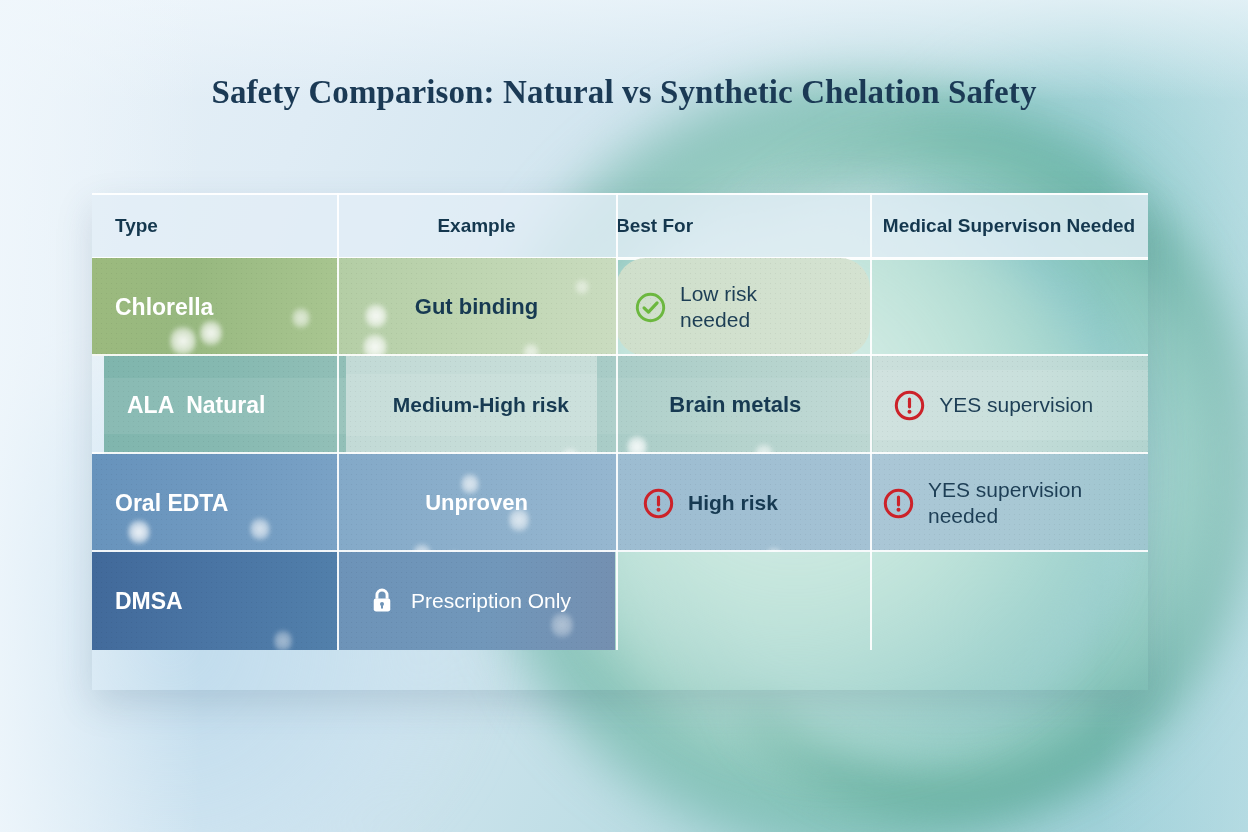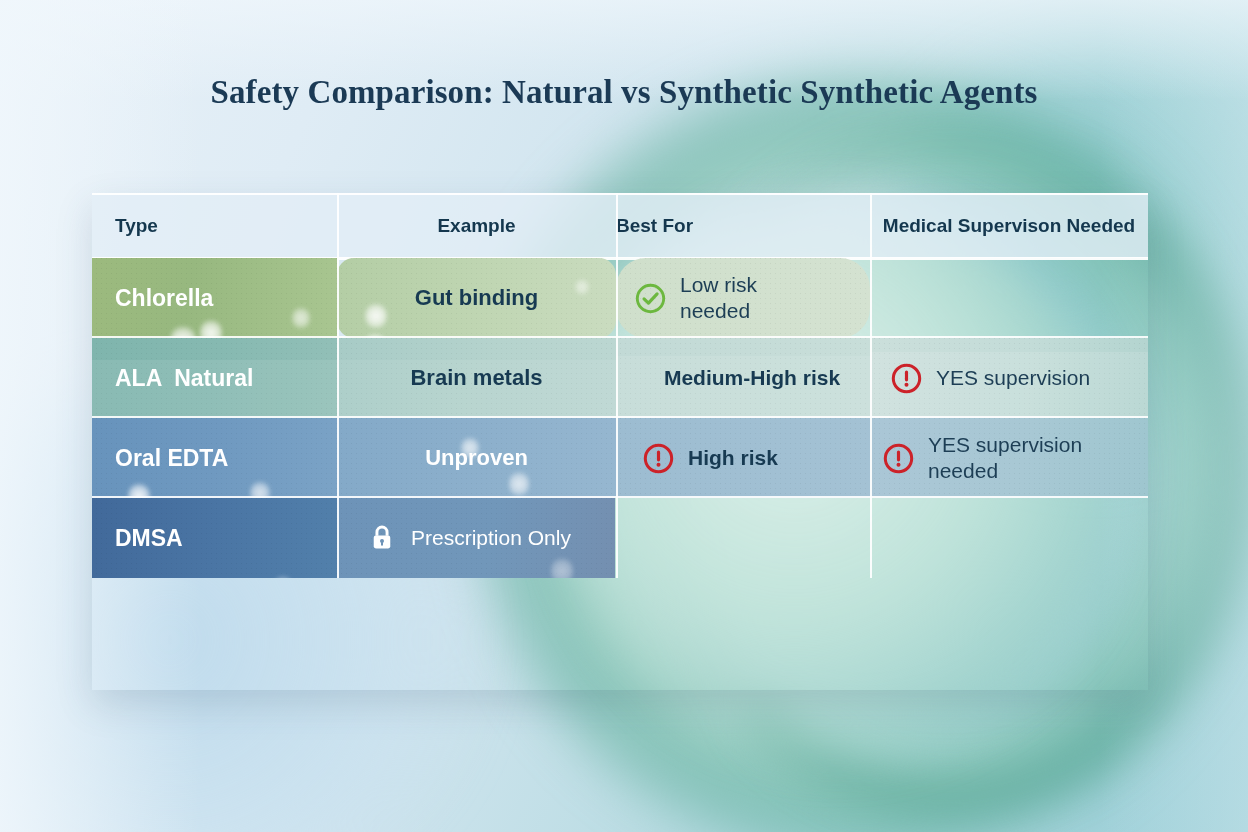--- a/index.html
+++ b/index.html
@@ -274,7 +274,7 @@
   <div class="bg-vignette"></div>
 </div>
 
-<div class="title">Safety Comparison: Natural vs Synthetic Synthetic Agents</div>
+<div class="title">Safety Comparison: Natural vs Synthetic Chelation Safety</div>
 
 <div class="table-wrap">
 

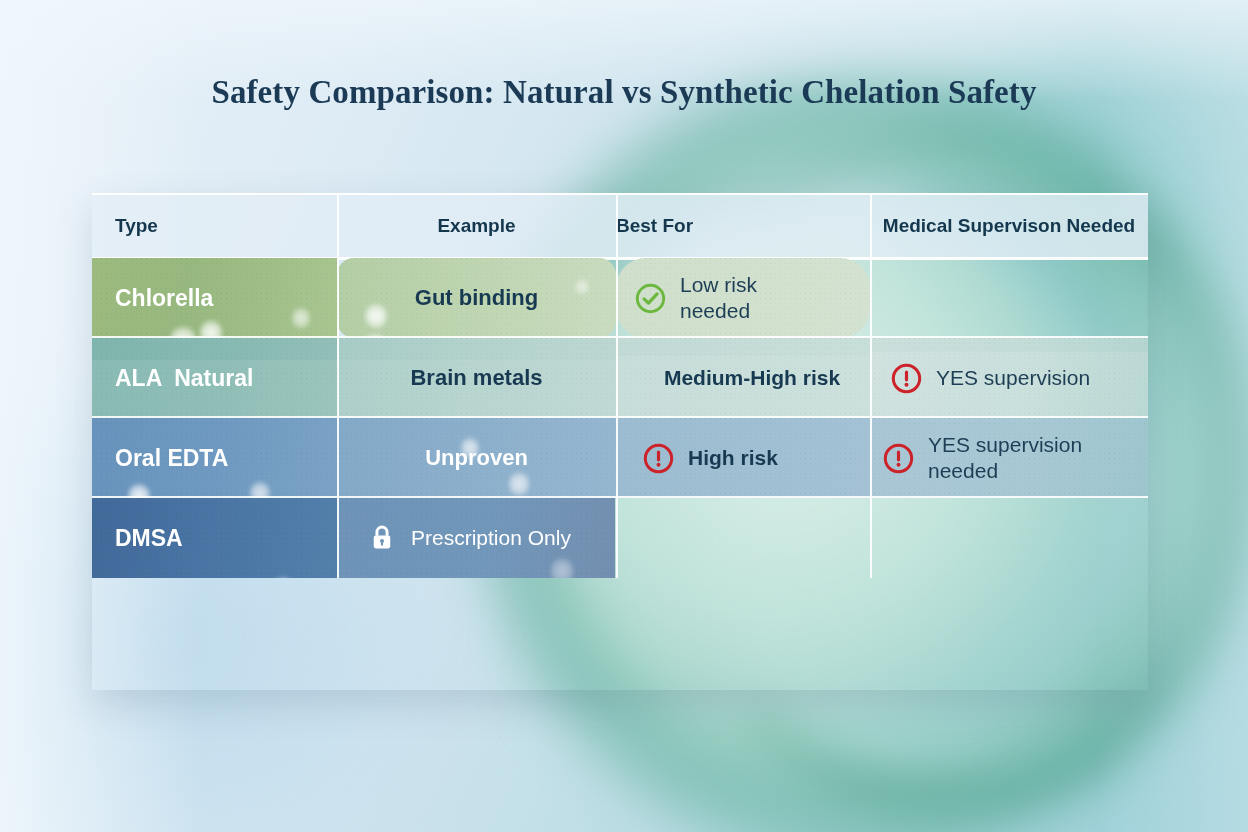--- a/index.html
+++ b/index.html
@@ -146,7 +146,7 @@
   .th .th-inner { width: 100%; }
 
   
-  .tbody-row { height: 80px; }
+  .tbody-row { height: 98px; }
 
   .cell {
     position: relative;

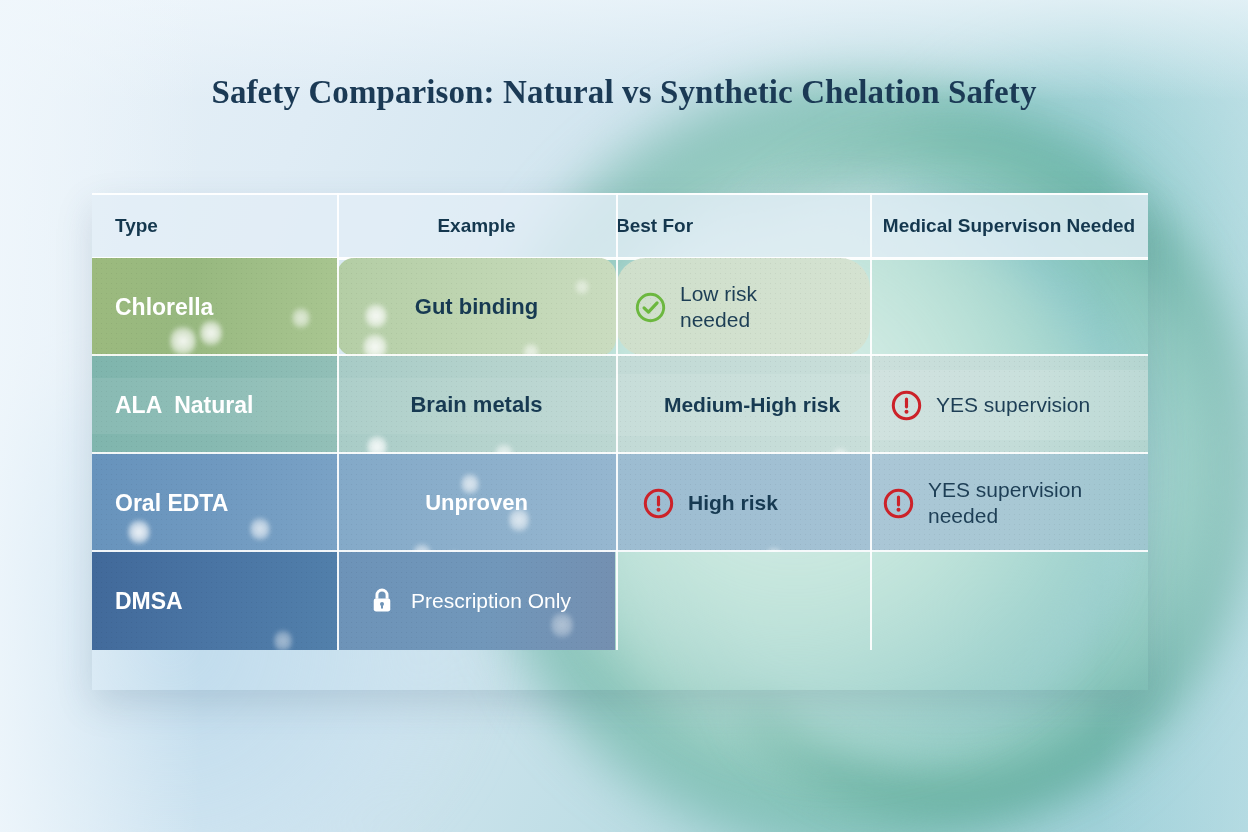--- a/index.html
+++ b/index.html
@@ -200,7 +200,7 @@
 
   
   .row1 .c1 { background: linear-gradient(100deg, #9cba7e 0%, #97b87f 40%, #a9c691 100%); }
-  .row1 .c2 { background: linear-gradient(100deg, #b3cda4 0%, #c0d6b3 55%, #cadcc0 100%); border-radius: 17px; }
+  .row1 .c2 { background: linear-gradient(100deg, #b3cda4 0%, #c0d6b3 55%, #cadcc0 100%); }
   .row1 .c3 { background: linear-gradient(100deg, #cfdfcb 0%, #d4e2d1 100%); border-radius: 30px; }
   .row1 .c4 { background: linear-gradient(100deg, #d6e4da 0%, #d2e3dd 60%, #c6dedd 100%); }
 

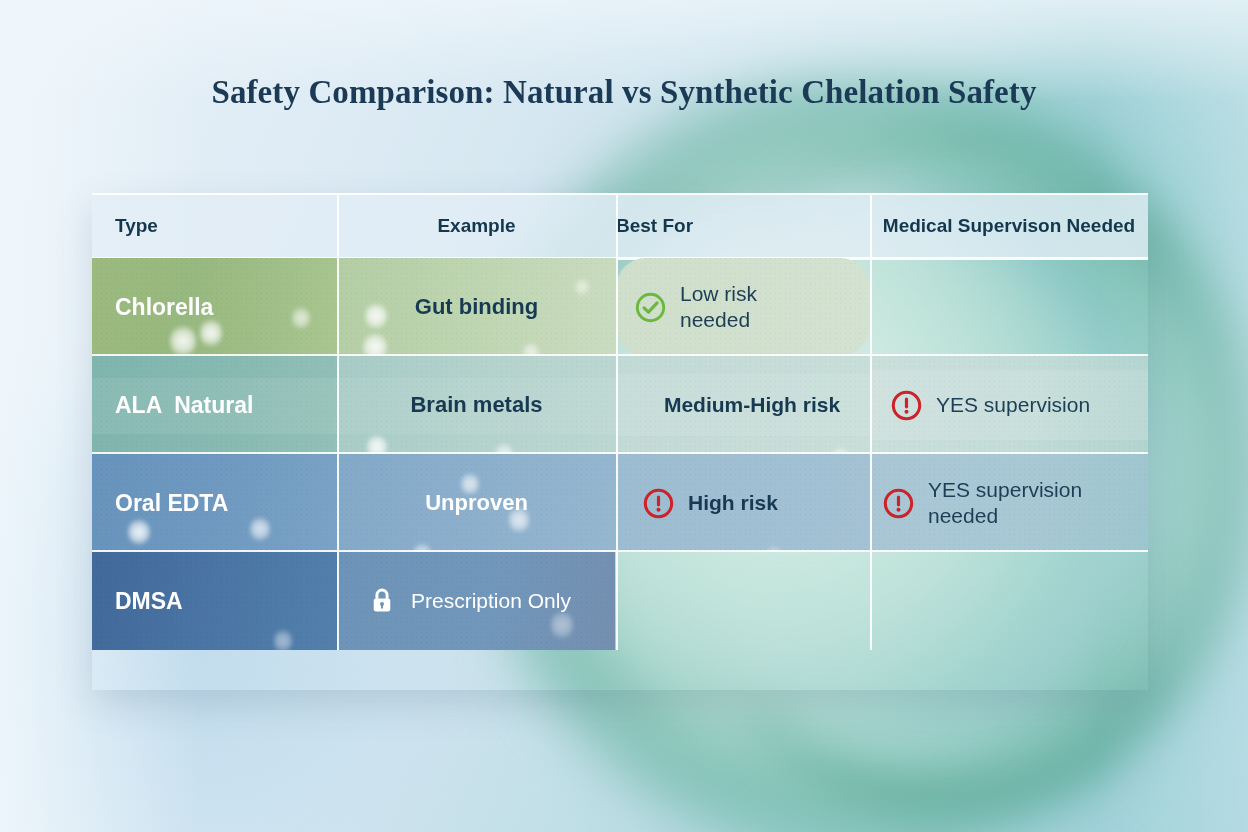--- a/index.html
+++ b/index.html
@@ -204,7 +204,7 @@
   .row1 .c3 { background: linear-gradient(100deg, #cfdfcb 0%, #d4e2d1 100%); border-radius: 30px; }
   .row1 .c4 { background: linear-gradient(100deg, #d6e4da 0%, #d2e3dd 60%, #c6dedd 100%); }
 
-  .row2 .c1 { background: linear-gradient(100deg, #7fb5ad 0%, #86b9b1 50%, #93c0b8 100%); }
+  .row2 .c1 { background: linear-gradient(100deg, #7fb5ad 0%, #86b9b1 50%, #93c0b8 100%); margin-left: 12px; }
   .row2 .c2 { background: linear-gradient(100deg, #a7cbc6 0%, #b5d3cd 55%, #bcd7d2 100%); }
   .row2 .c3 { background: linear-gradient(100deg, #c2dad6 0%, #c8ded9 100%); }
   .row2 .c4 { background: linear-gradient(100deg, #cbdfdb 0%, #c3dcd8 55%, #b2d4cf 100%); }

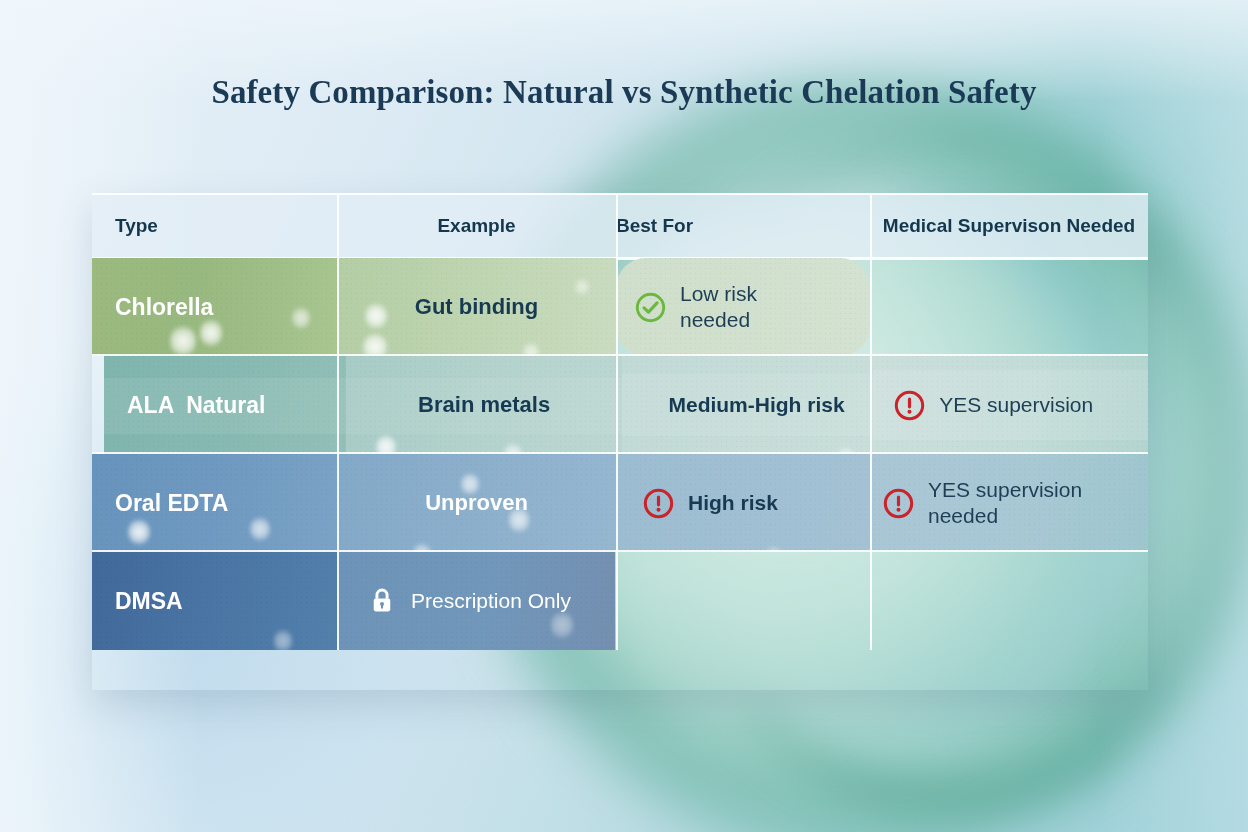--- a/index.html
+++ b/index.html
@@ -340,6 +340,14 @@
         <span class="t-white" style="white-space:pre;">ALA  Natural</span>
       </div>
     </div>
+    <div class="cell c3">
+      <div class="speck"></div>
+      <div class="band" style="top:18px;height:62px;opacity:.40;"></div>
+      <div class="bokeh" style="width:16px;height:22px;left:216px;top:90px;opacity:.65"></div>
+      <div class="cell-inner" style="justify-content:center;">
+        <span class="t-dark" style="font-size:21px;">Medium-High risk</span>
+      </div>
+    </div>
     <div class="cell c2">
       <div class="speck"></div>
       <div class="band" style="top:22px;height:56px;opacity:.30;"></div>
@@ -348,14 +356,6 @@
       <div class="bokeh" style="width:18px;height:24px;left:158px;top:86px;opacity:.75"></div>
       <div class="cell-inner">
         <span class="t-dark">Brain metals</span>
-      </div>
-    </div>
-    <div class="cell c3">
-      <div class="speck"></div>
-      <div class="band" style="top:18px;height:62px;opacity:.40;"></div>
-      <div class="bokeh" style="width:16px;height:22px;left:216px;top:90px;opacity:.65"></div>
-      <div class="cell-inner" style="justify-content:center;">
-        <span class="t-dark" style="font-size:21px;">Medium-High risk</span>
       </div>
     </div>
     <div class="cell c4">

